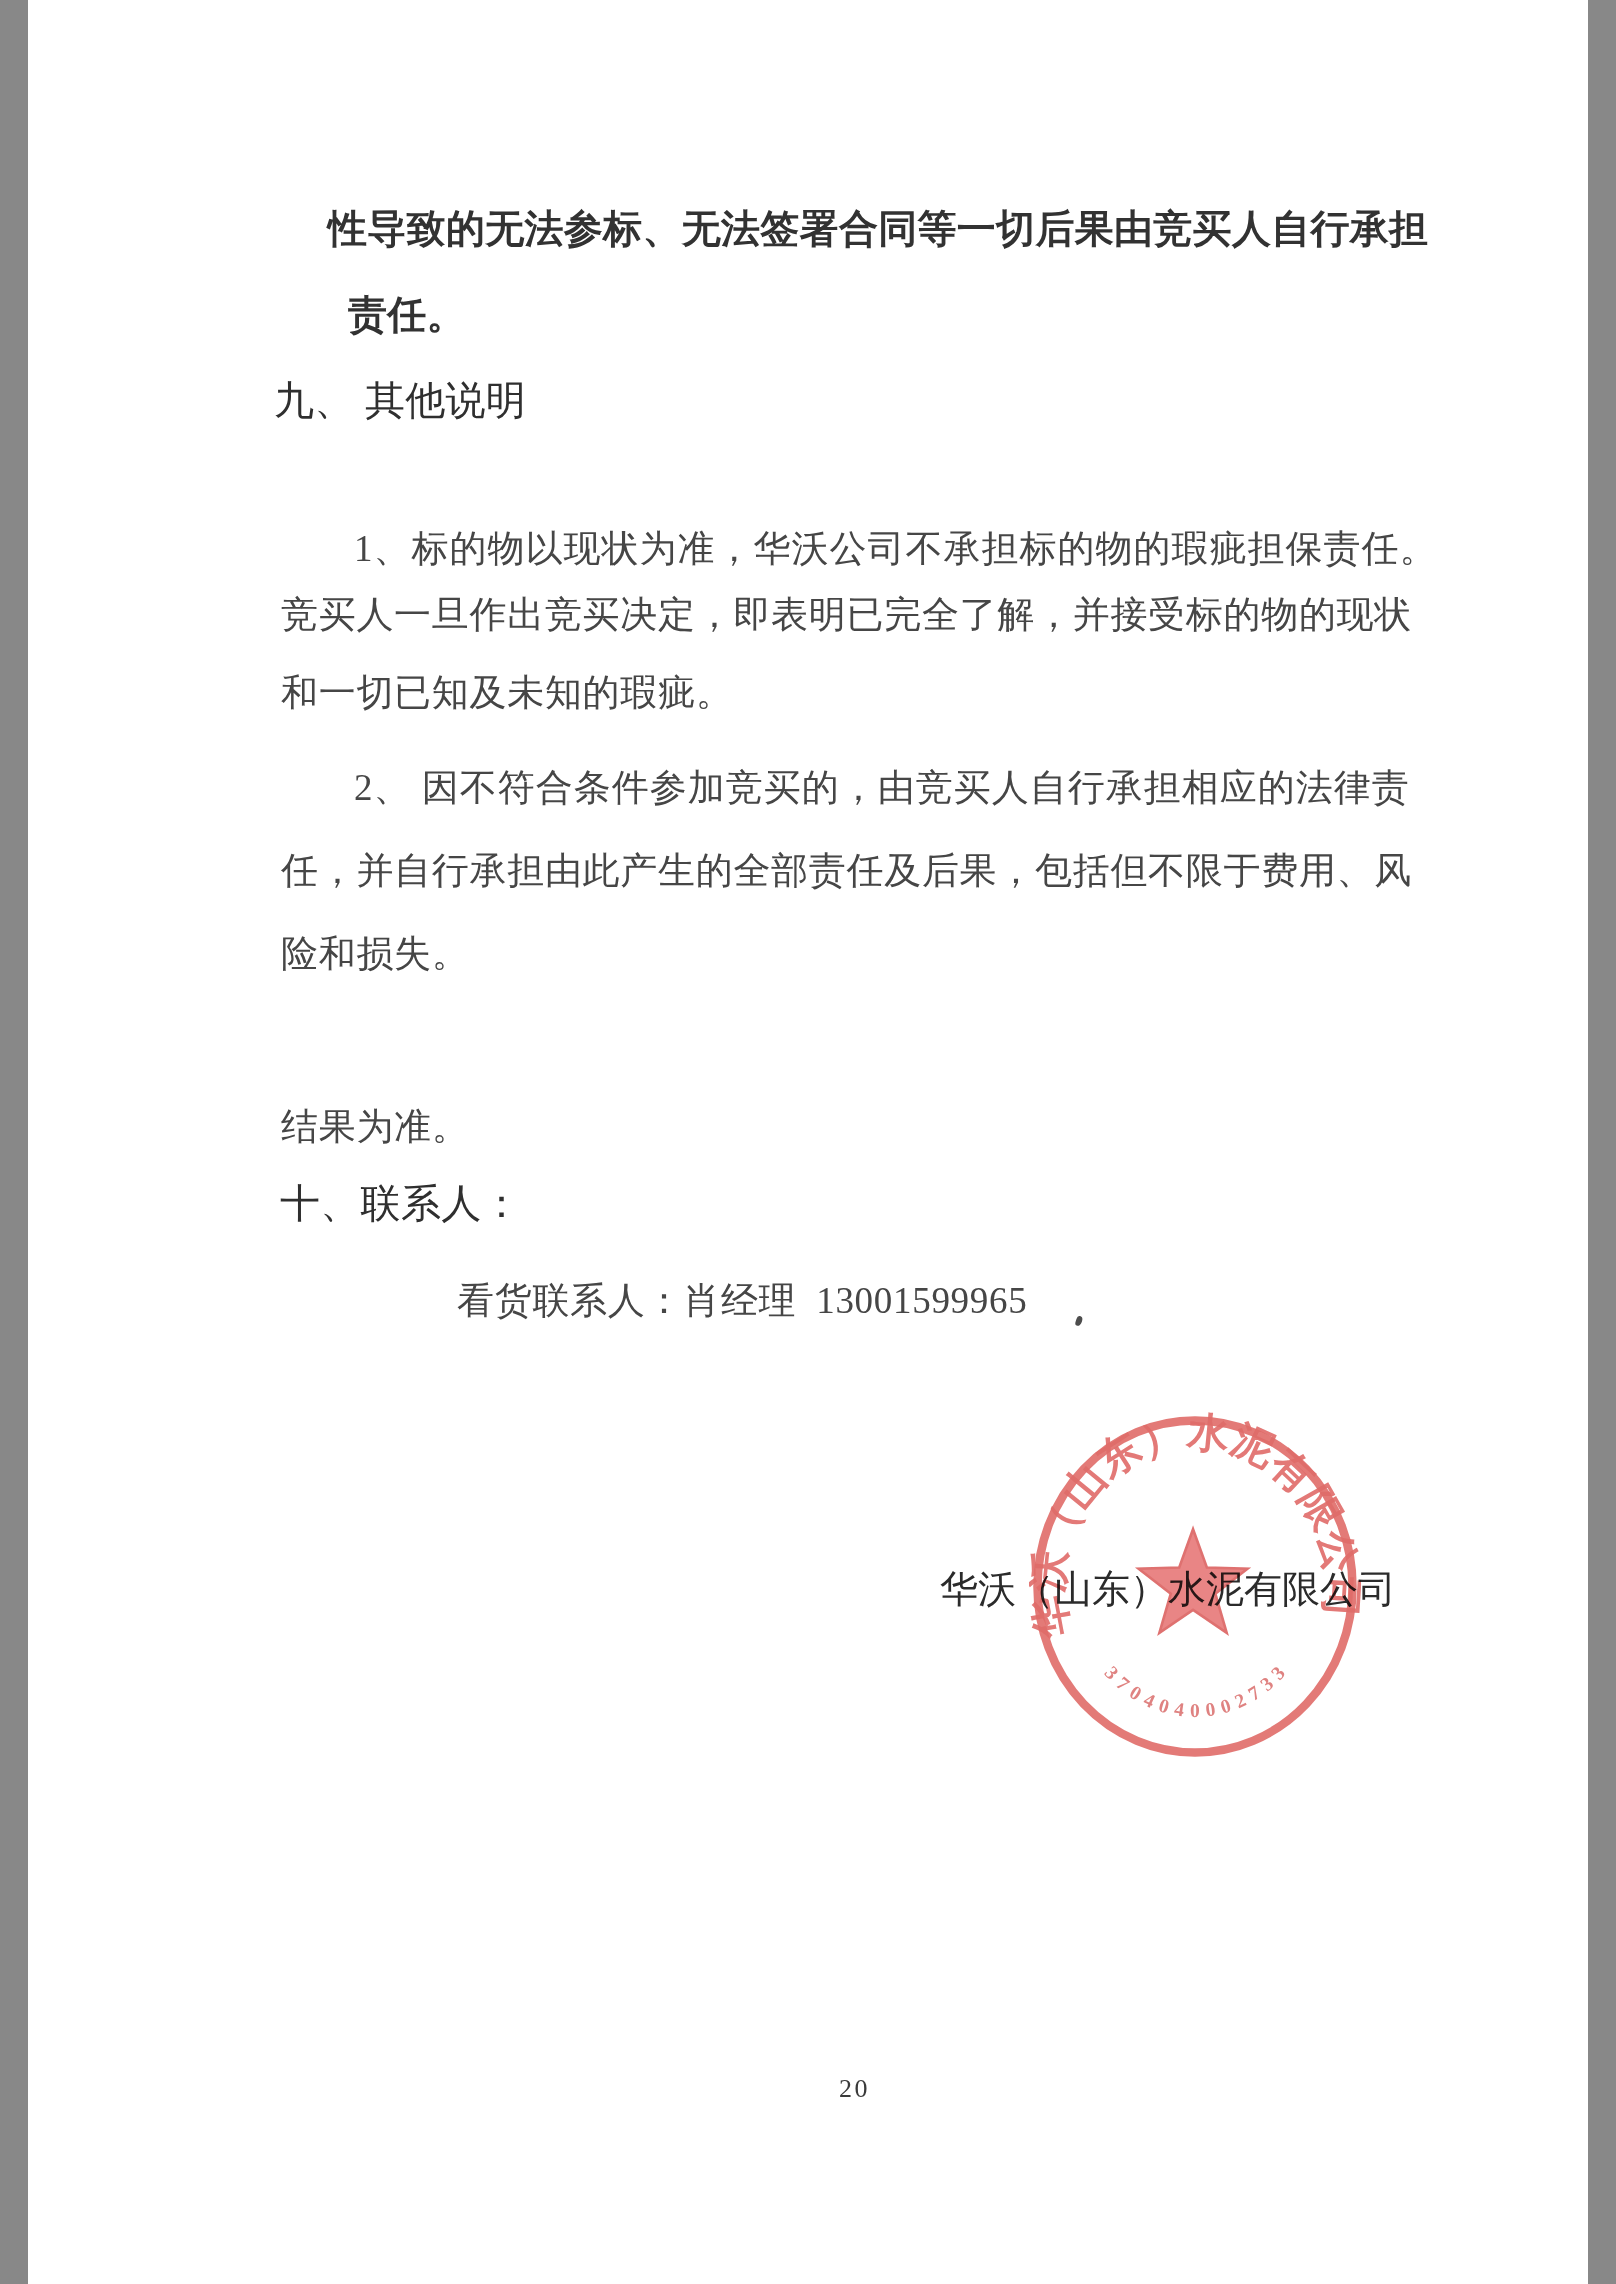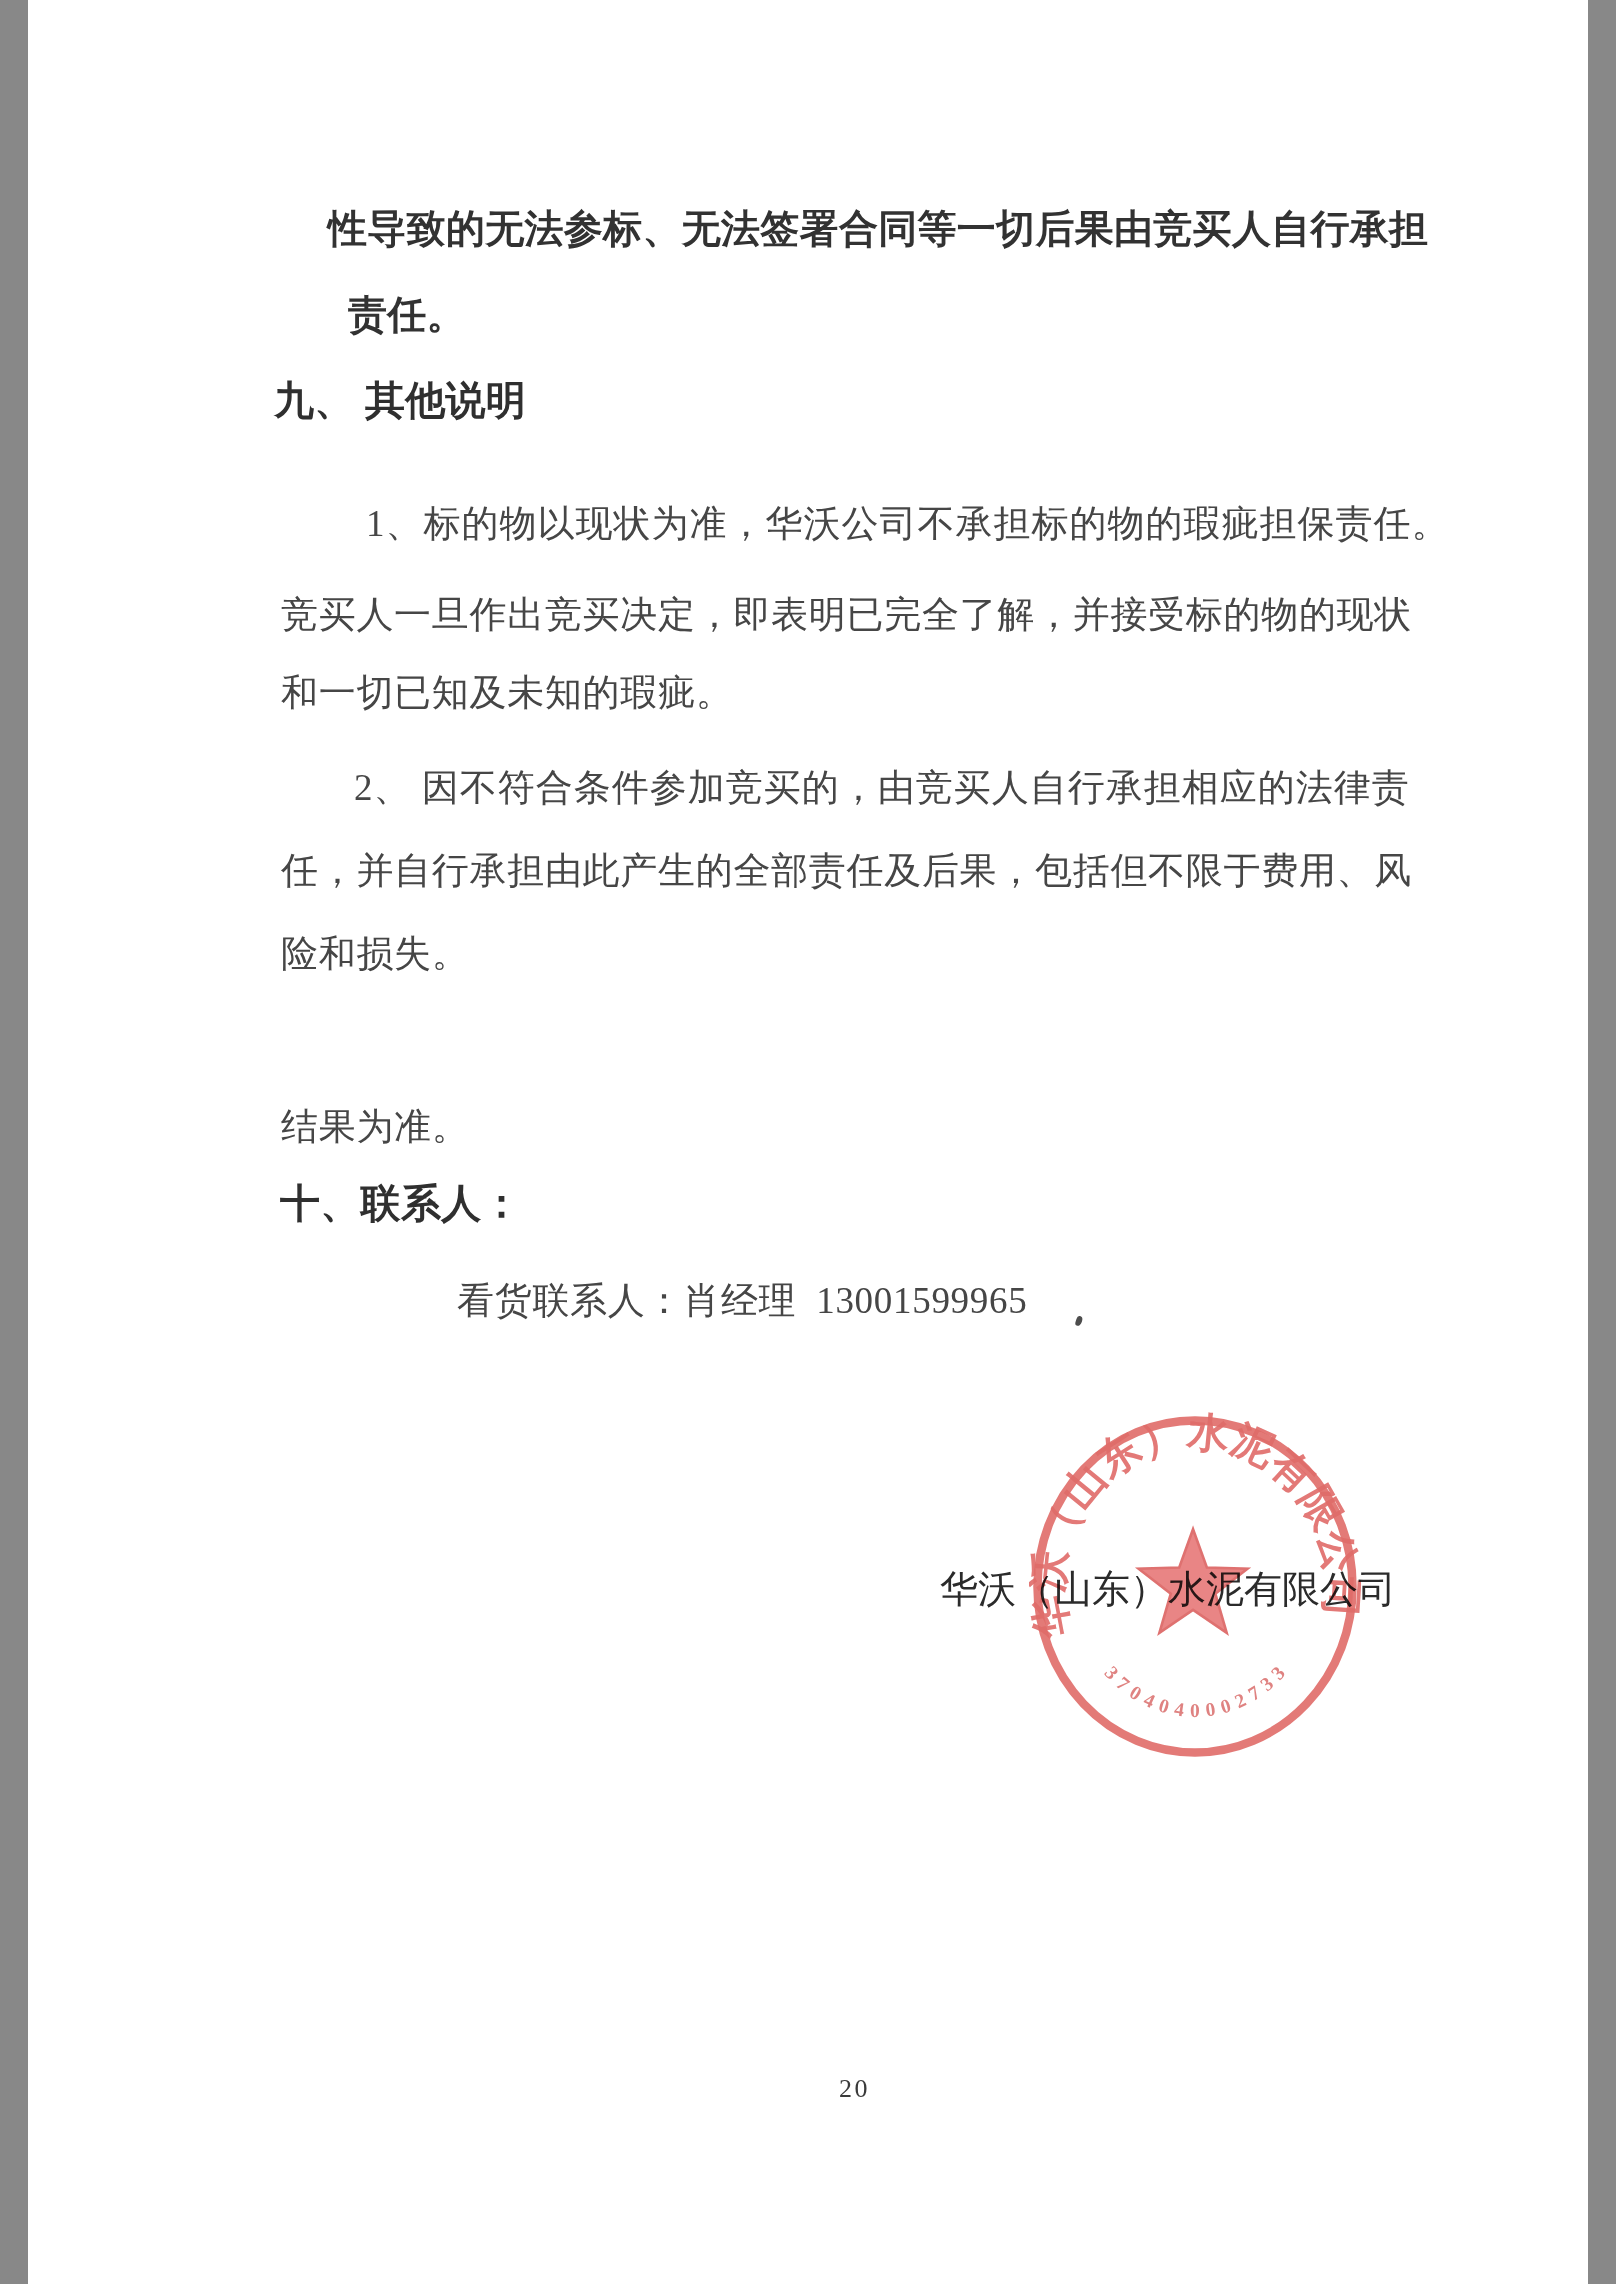--- a/index.html
+++ b/index.html
@@ -27,7 +27,7 @@
     letter-spacing: 0.3px;
   }
   .heading {
-    font-weight: bold;
+    font-weight: normal;
     font-size: 40px;
     color: #2f2f2f;
     letter-spacing: 0.3px;

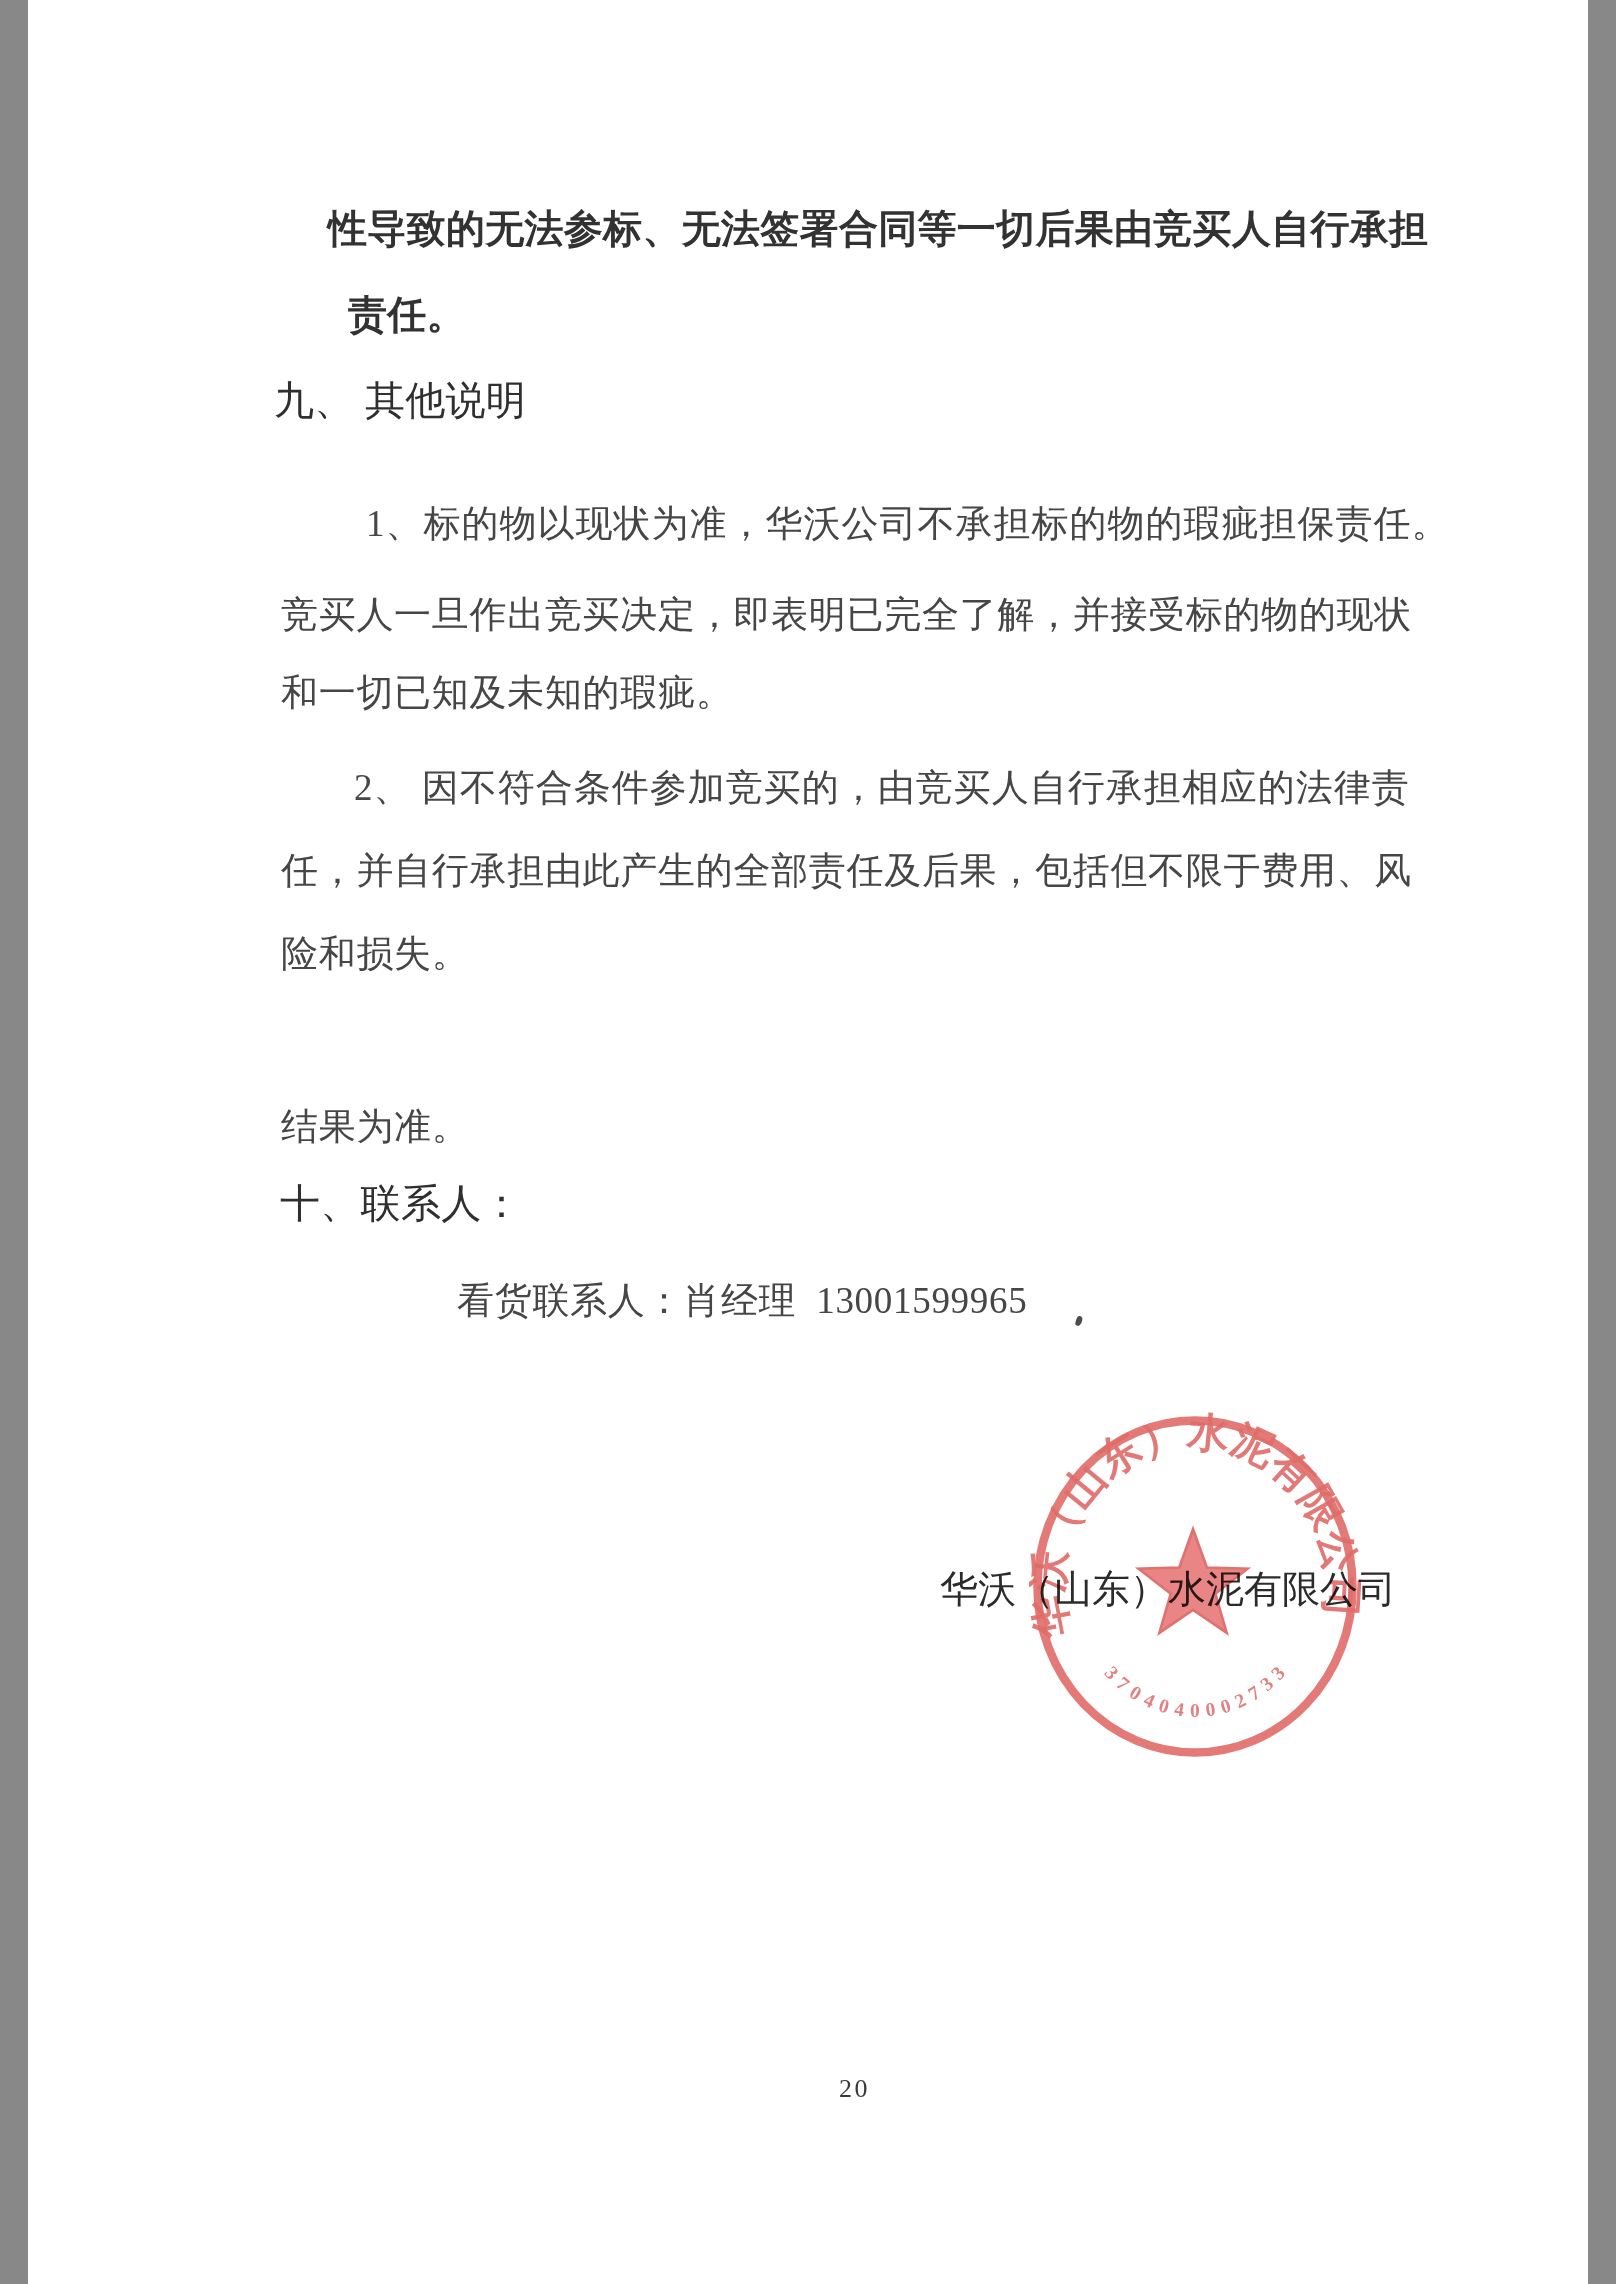--- a/index.html
+++ b/index.html
@@ -36,7 +36,7 @@
   .carry-1   { left: 300px;  top: 207px;  }
   .carry-2   { left: 300px;  top: 293px; margin-left: 20px;  }
   .head-9    { left: 246px;  top: 378px;  }
-  .p1-l1     { left: 326px;  top: 503px;  letter-spacing: 1px; margin-left: 12px; }
+  .p1-l1     { left: 326px;  top: 528px;  letter-spacing: 1px; }
   .p1-l2     { left: 253px;  top: 594px;  }
   .p1-l3     { left: 253px;  top: 672px; }
   .p2-l1     { left: 326px;  top: 767px; letter-spacing: 1px; }

